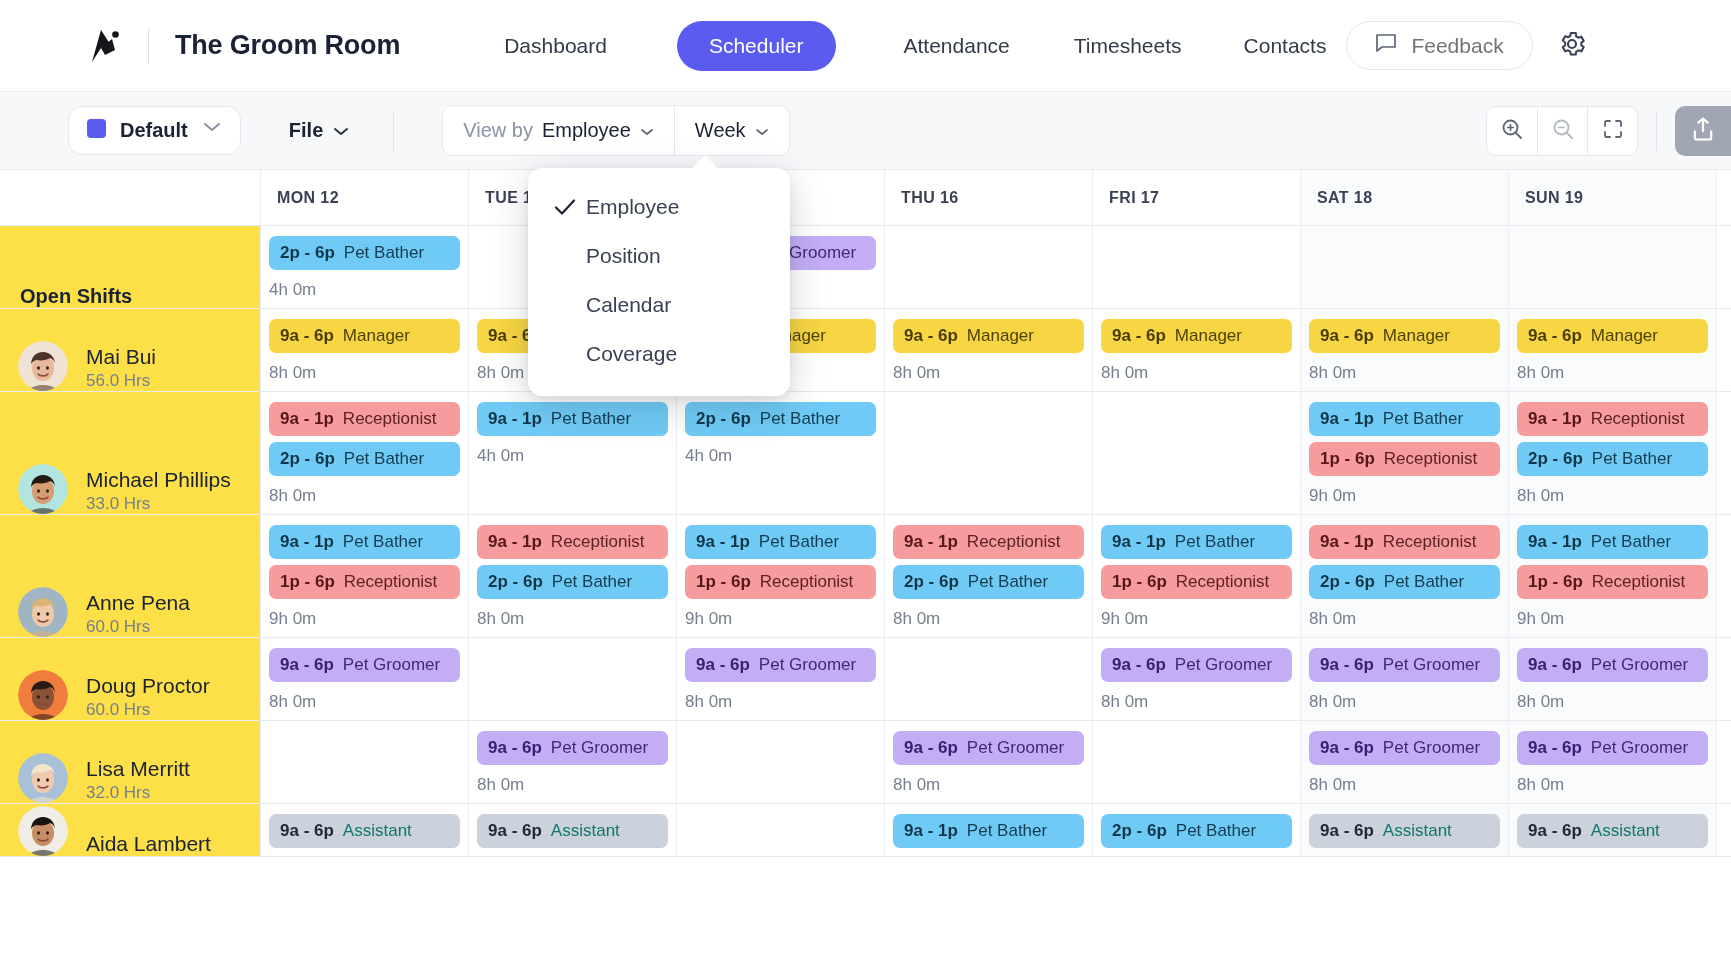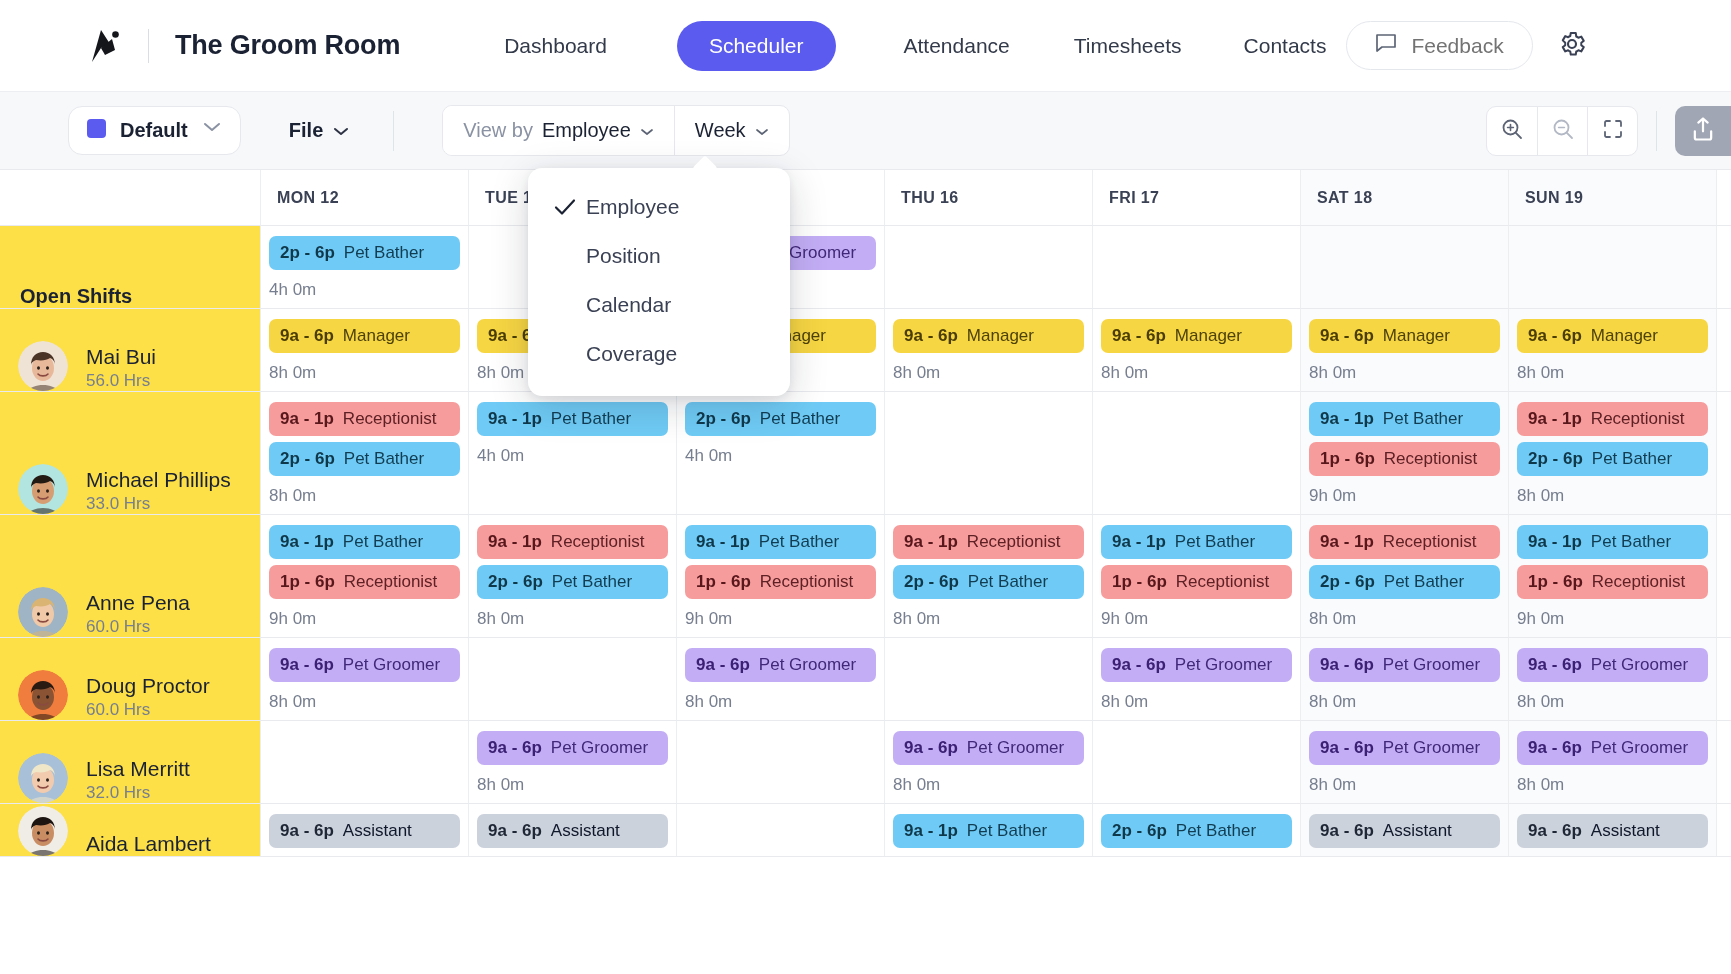--- a/index.html
+++ b/index.html
@@ -163,7 +163,7 @@
   .c-purple { background: #c3aef5; color: #3b2073; }
   .c-purple .p { color: #412879; }
   .c-gray   { background: #cbd2dc; color: #1f2736; }
-  .c-gray .p   { color: #0f172a; }
+  .c-gray .p   { color: #0f766e; }
 
   
   .dropdown {

